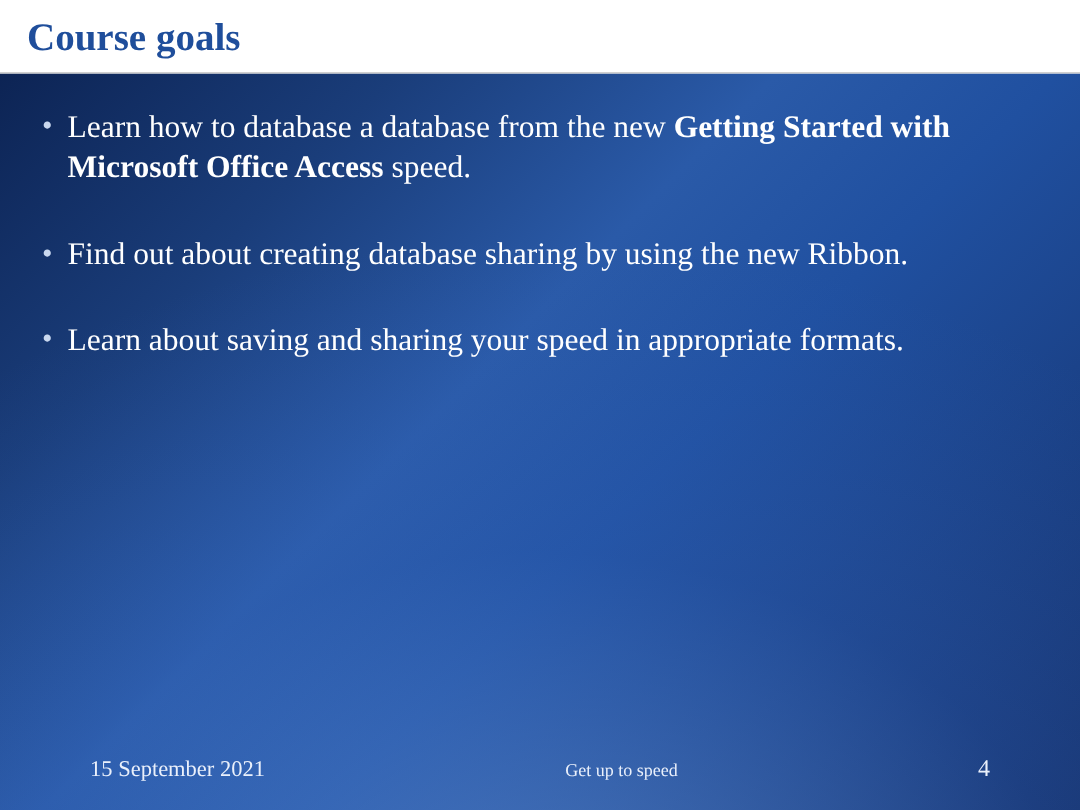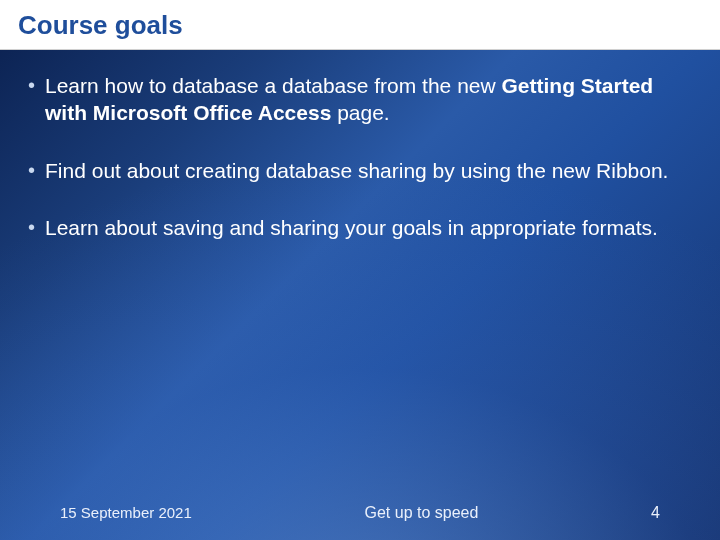--- a/index.html
+++ b/index.html
@@ -2,7 +2,7 @@
 <html><head>
 <meta charset="utf-8">
 <style>
-  * { margin: 0; padding: 0; box-sizing: border-box; }
+  * { margin: 0; padding: 0; box-sizing: border-box; font-family: Liberation Serif, serif; }
   html, body { width: 720px; height: 540px; overflow: hidden; }
   body {
     font-family: Arial, Helvetica, sans-serif;

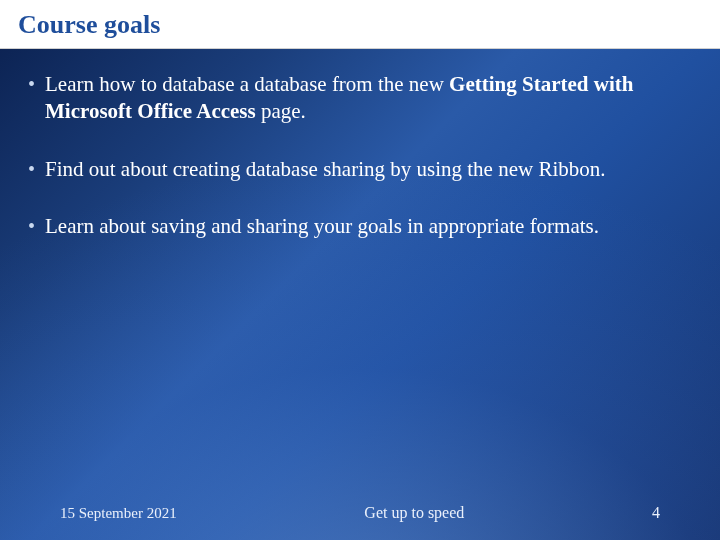--- a/index.html
+++ b/index.html
@@ -69,7 +69,7 @@
   <div class="bullet-item">
     <span class="bullet-dot">•</span>
     <span class="bullet-text">
-      <span>Learn how to database a database from the new </span><span class="bold">Getting Started with Microsoft Office Access</span><span> page.</span>
+      <span>Learn how to database a database from the new </span><span class="bold">Getting Started with Microsoft Office Access</span><span> speed.</span>
     </span>
   </div>
 

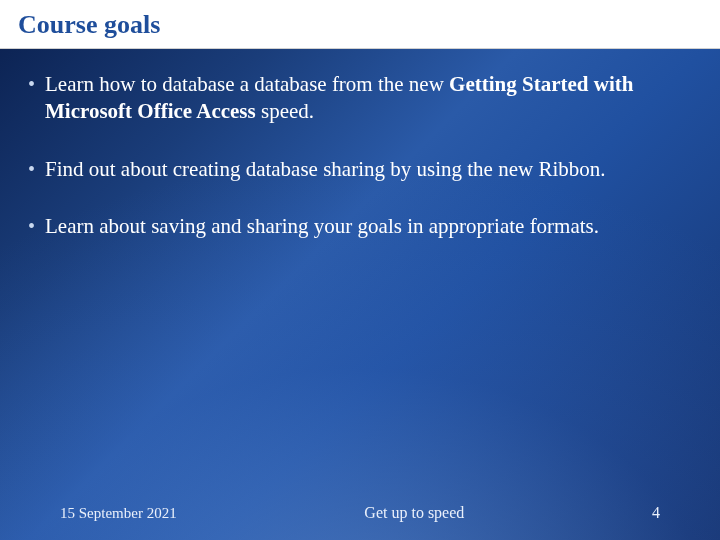--- a/index.html
+++ b/index.html
@@ -80,7 +80,7 @@
 
   <div class="bullet-item">
     <span class="bullet-dot">•</span>
-    <span class="bullet-text">Learn about saving and sharing your goals in appropriate formats.</span>
+    <span class="bullet-text">Learn about saving and sharing your speed in appropriate formats.</span>
   </div>
 
 </div>

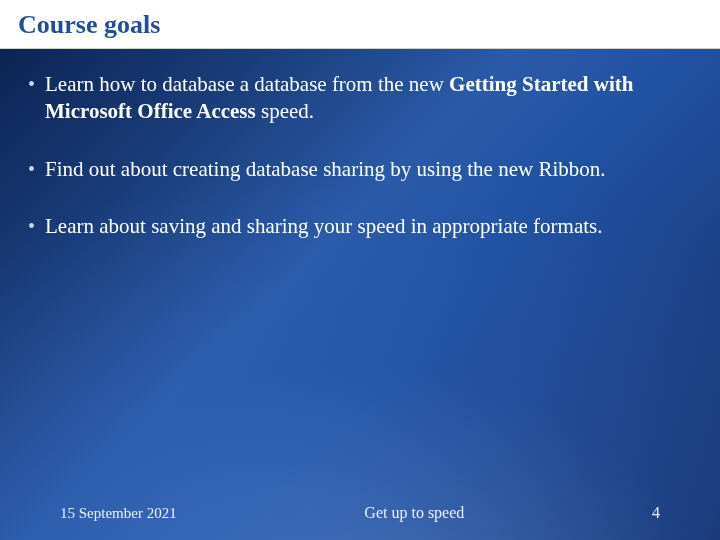--- a/index.html
+++ b/index.html
@@ -54,7 +54,7 @@
     color: #eaf0fb;
   }
   .footer-date { font-size: 15px; text-align: right; }
-  .footer-title { font-size: 16px; }
+  .footer-title { font-size: 12px; }
   .footer-page { font-size: 16px; }
 </style>
 </head>

